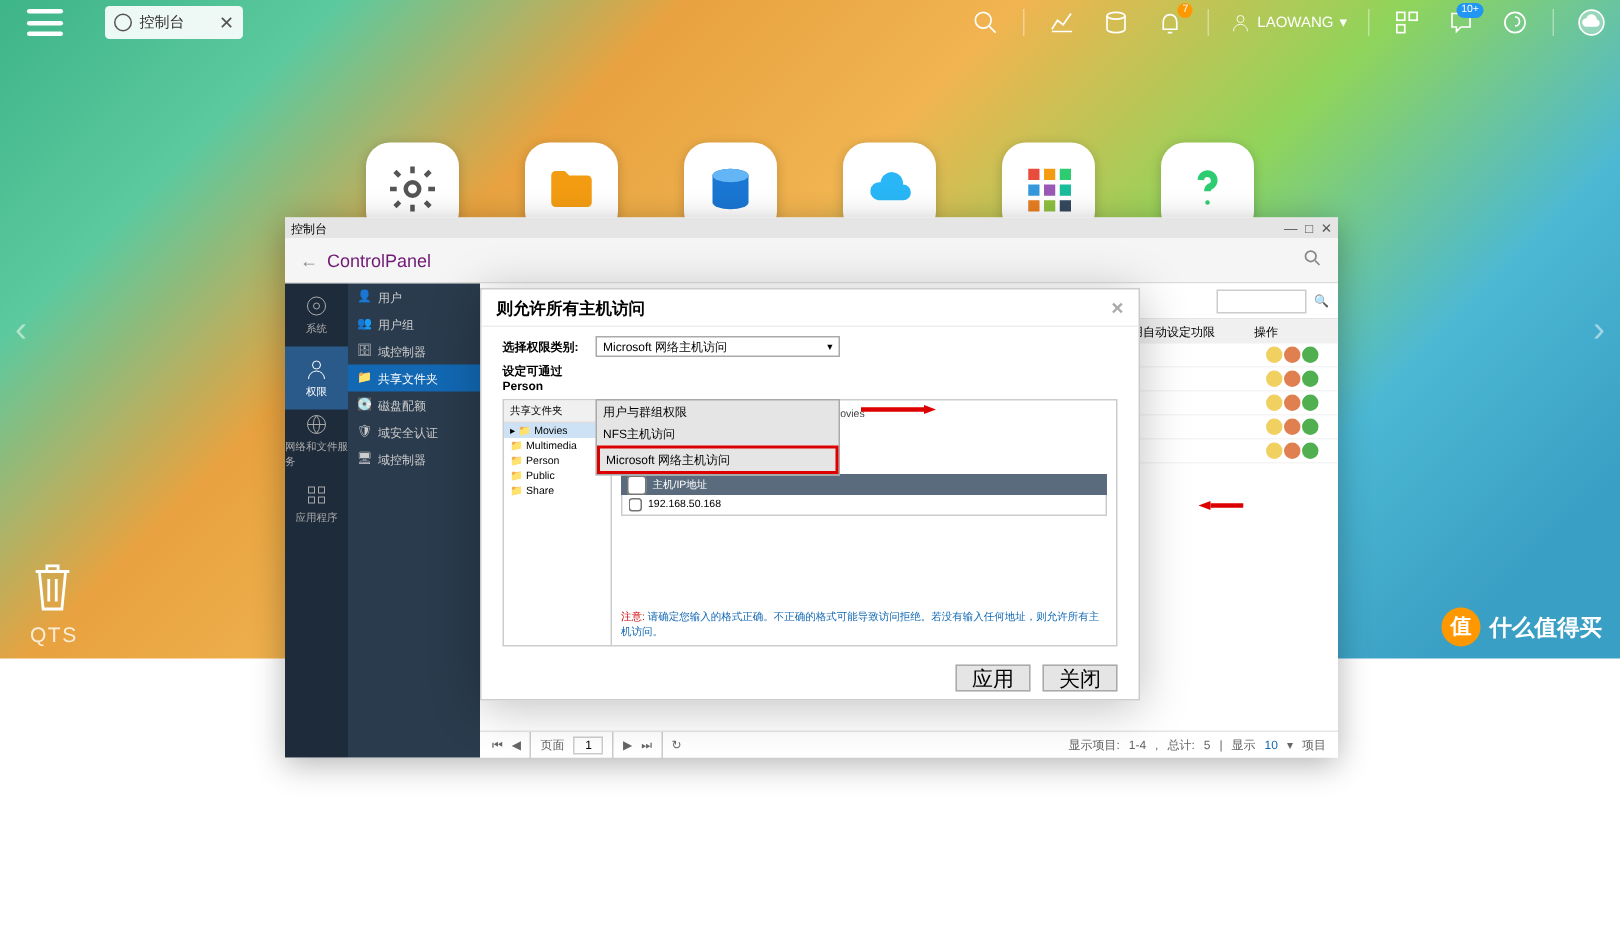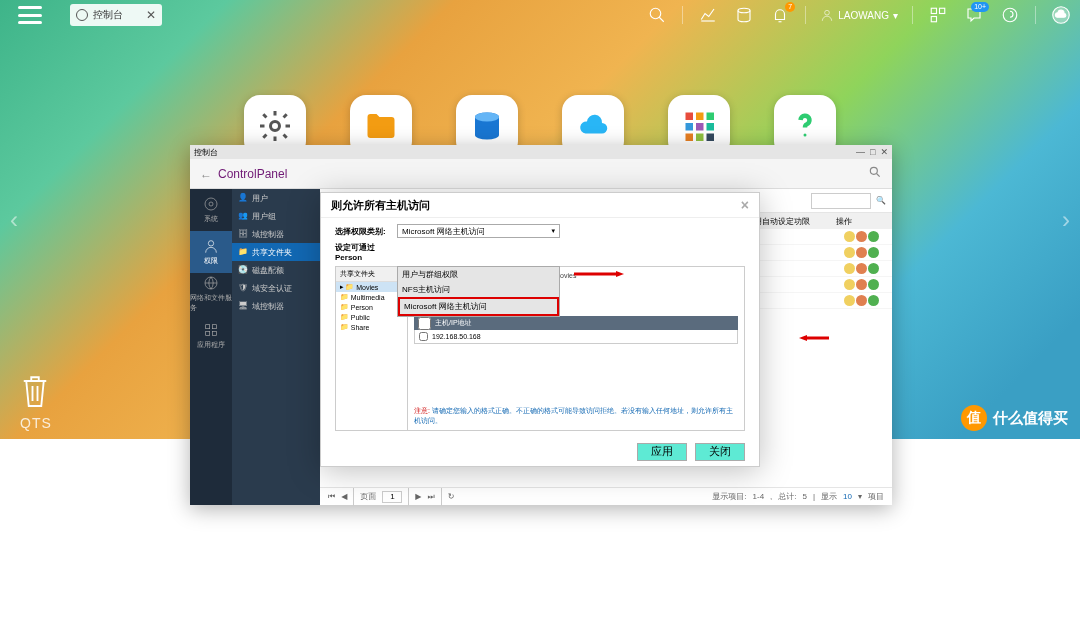--- a/index.html
+++ b/index.html
@@ -91,7 +91,7 @@
 .bottom-note { font-size:7px; color:#1268b3; margin-top:auto; }
 .bottom-note .warn { color:#c00; }
 .modal-foot { height:30px; display:flex; align-items:center; justify-content:flex-end; gap:8px; padding:0 14px; }
-.btn { border:1px solid #aaa; background:#5eead4; font-size:11px; height:18px; width:50px; cursor:pointer; }
+.btn { border:1px solid #aaa; background:#e5e5e5; font-size:14px; height:18px; width:50px; cursor:pointer; }
 
 
 .arrow1 { position:absolute; top:263px; left:574px; width:50px; height:6px; z-index:30; pointer-events:none; }

